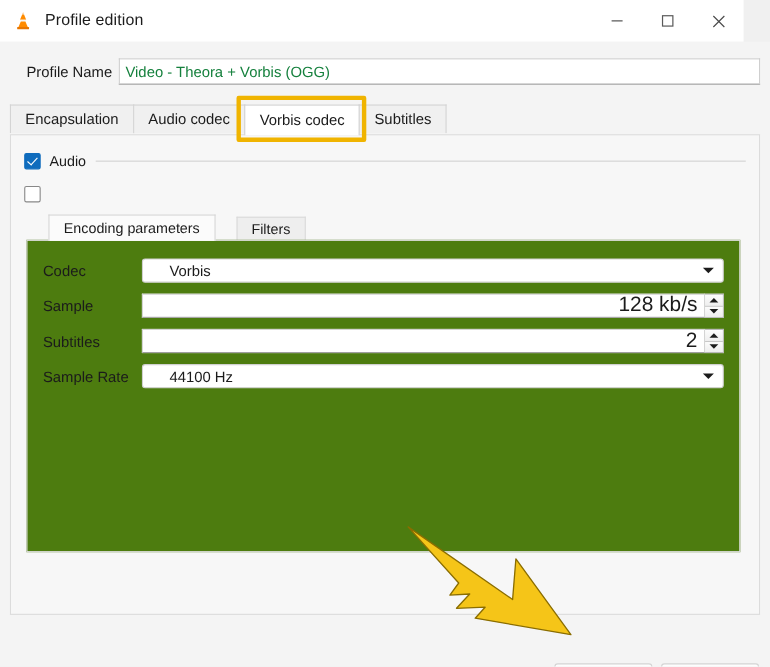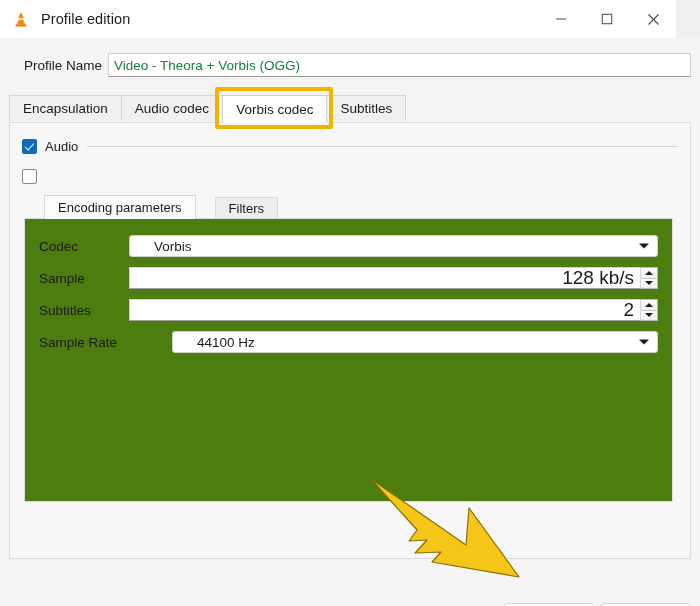--- a/index.html
+++ b/index.html
@@ -485,7 +485,7 @@
           </div>
         </div>
 
-        <div class="form-row" style="top:112px;gap:43px;">
+        <div class="form-row" style="top:112px;">
           <span class="form-label">Sample Rate</span>
           <div class="combo">
             <span>44100 Hz</span>

